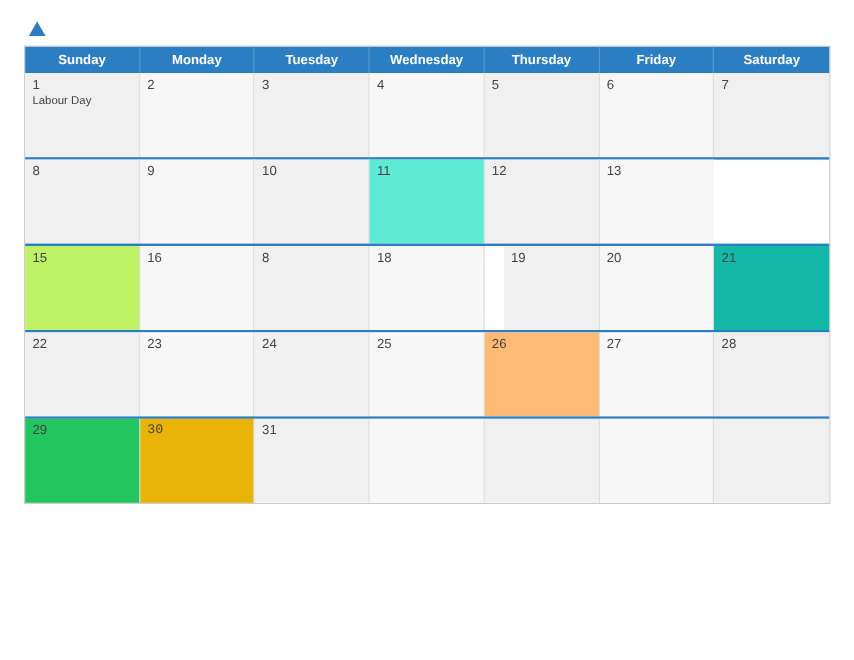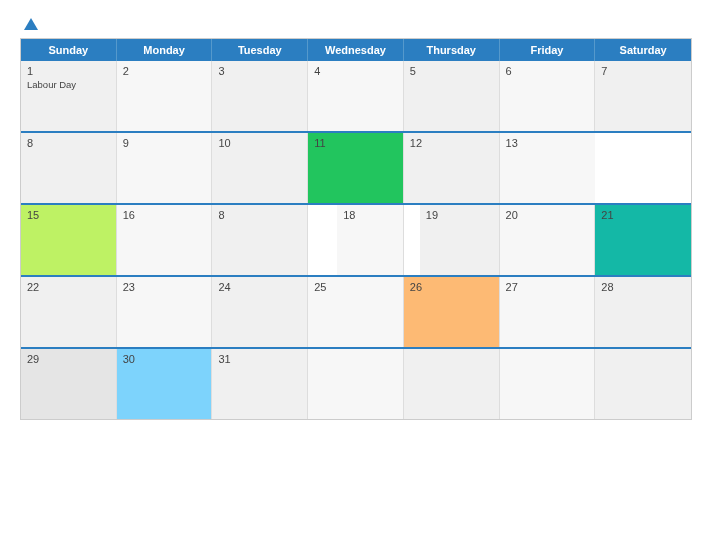--- a/index.html
+++ b/index.html
@@ -186,7 +186,7 @@
           <div class="day-cell" style="background: rgb(240, 240, 240);">
             <span class="day-num">10</span>
           </div>
-          <div class="day-cell" style="background: #22c55e;">
+          <div class="day-cell" style="background: #5eead4;">
             <span class="day-num">11</span>
           </div>
           <div class="day-cell" style="background: rgb(240, 240, 240);">

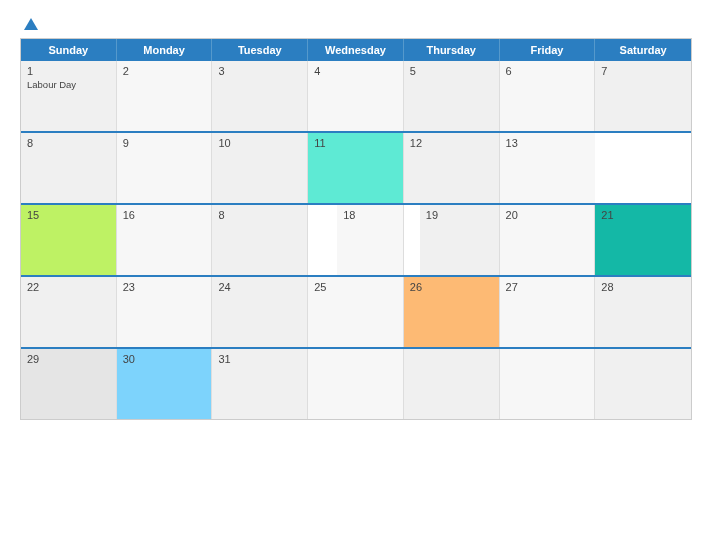--- a/index.html
+++ b/index.html
@@ -206,7 +206,7 @@
           <div class="day-cell" style="background: rgb(240, 240, 240);">
             <span class="day-num">8</span>
           </div>
-          <div class="day-cell" style="background: rgb(247, 247, 247); margin-left: 29px;">
+          <div class="day-cell" style="background: rgb(247, 247, 247);">
             <span class="day-num">18</span>
           </div>
           <div class="day-cell" style="background: rgb(240, 240, 240); margin-left: 16px;">

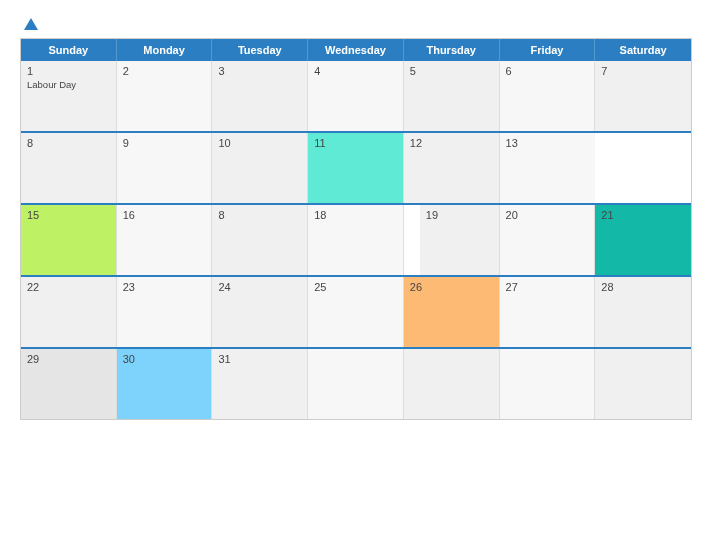--- a/index.html
+++ b/index.html
@@ -243,7 +243,7 @@
           </div>
         </div>
         <div class="week-row">
-          <div class="day-cell" style="background: #e5e5e5;">
+          <div class="day-cell" style="background: #22c55e;">
             <span class="day-num">29</span>
           </div>
           <div class="day-cell" style="background: #7dd3fc;">

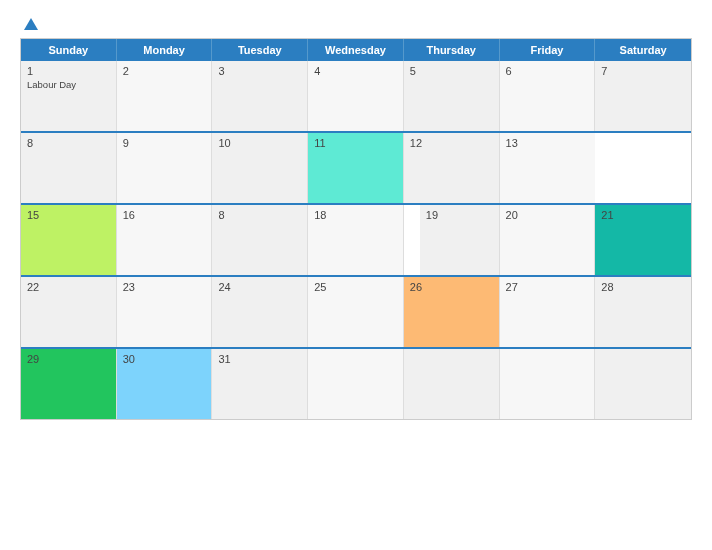--- a/index.html
+++ b/index.html
@@ -246,7 +246,7 @@
           <div class="day-cell" style="background: #22c55e;">
             <span class="day-num">29</span>
           </div>
-          <div class="day-cell" style="background: #7dd3fc;">
+          <div class="day-cell" style="background: #eab308; font-family: Liberation Mono, monospace;">
             <span class="day-num">30</span>
           </div>
           <div class="day-cell" style="background: rgb(240, 240, 240);">

